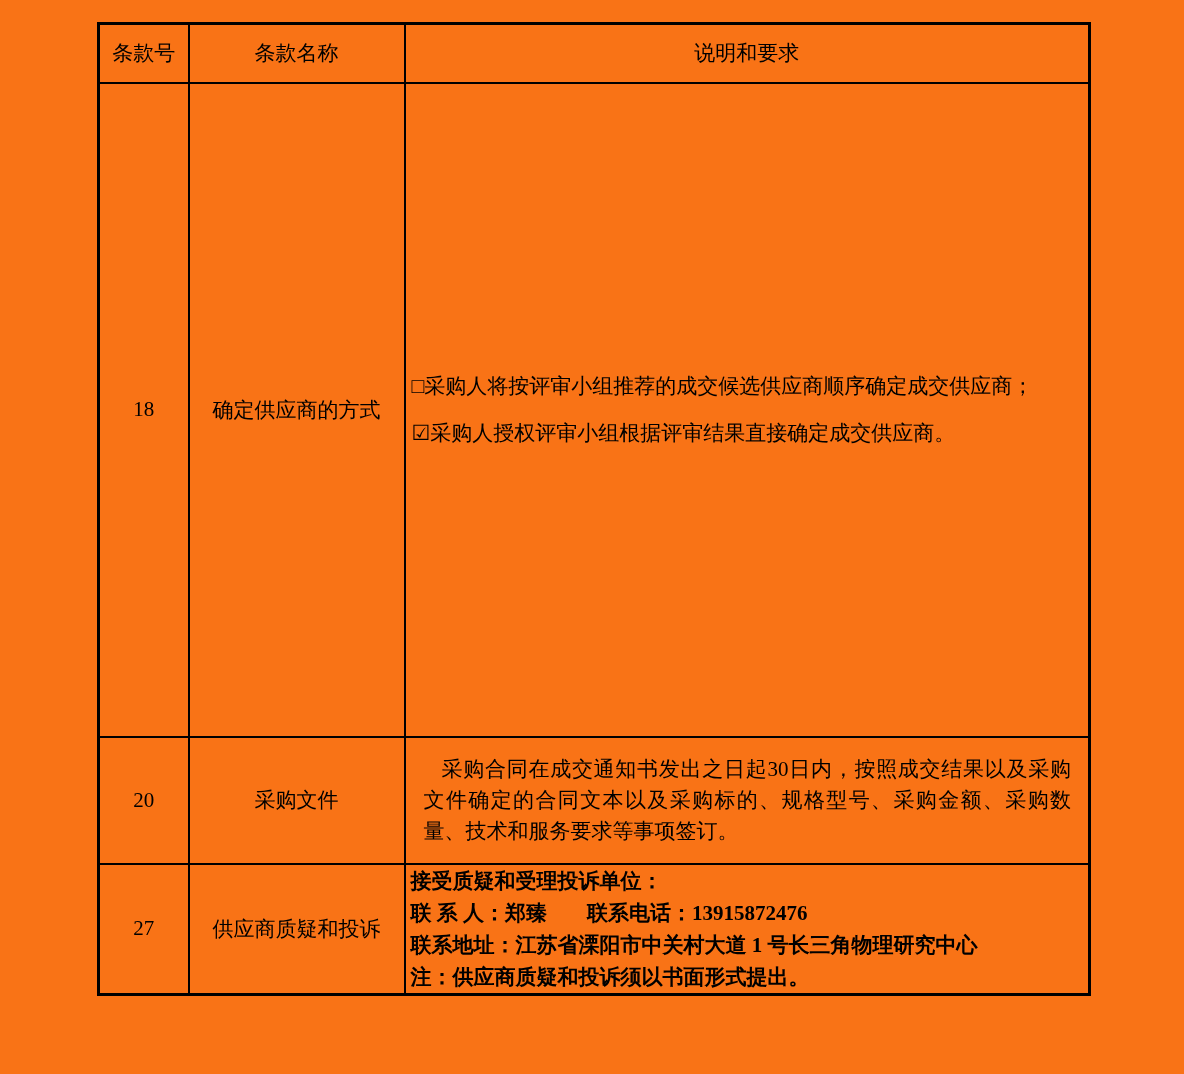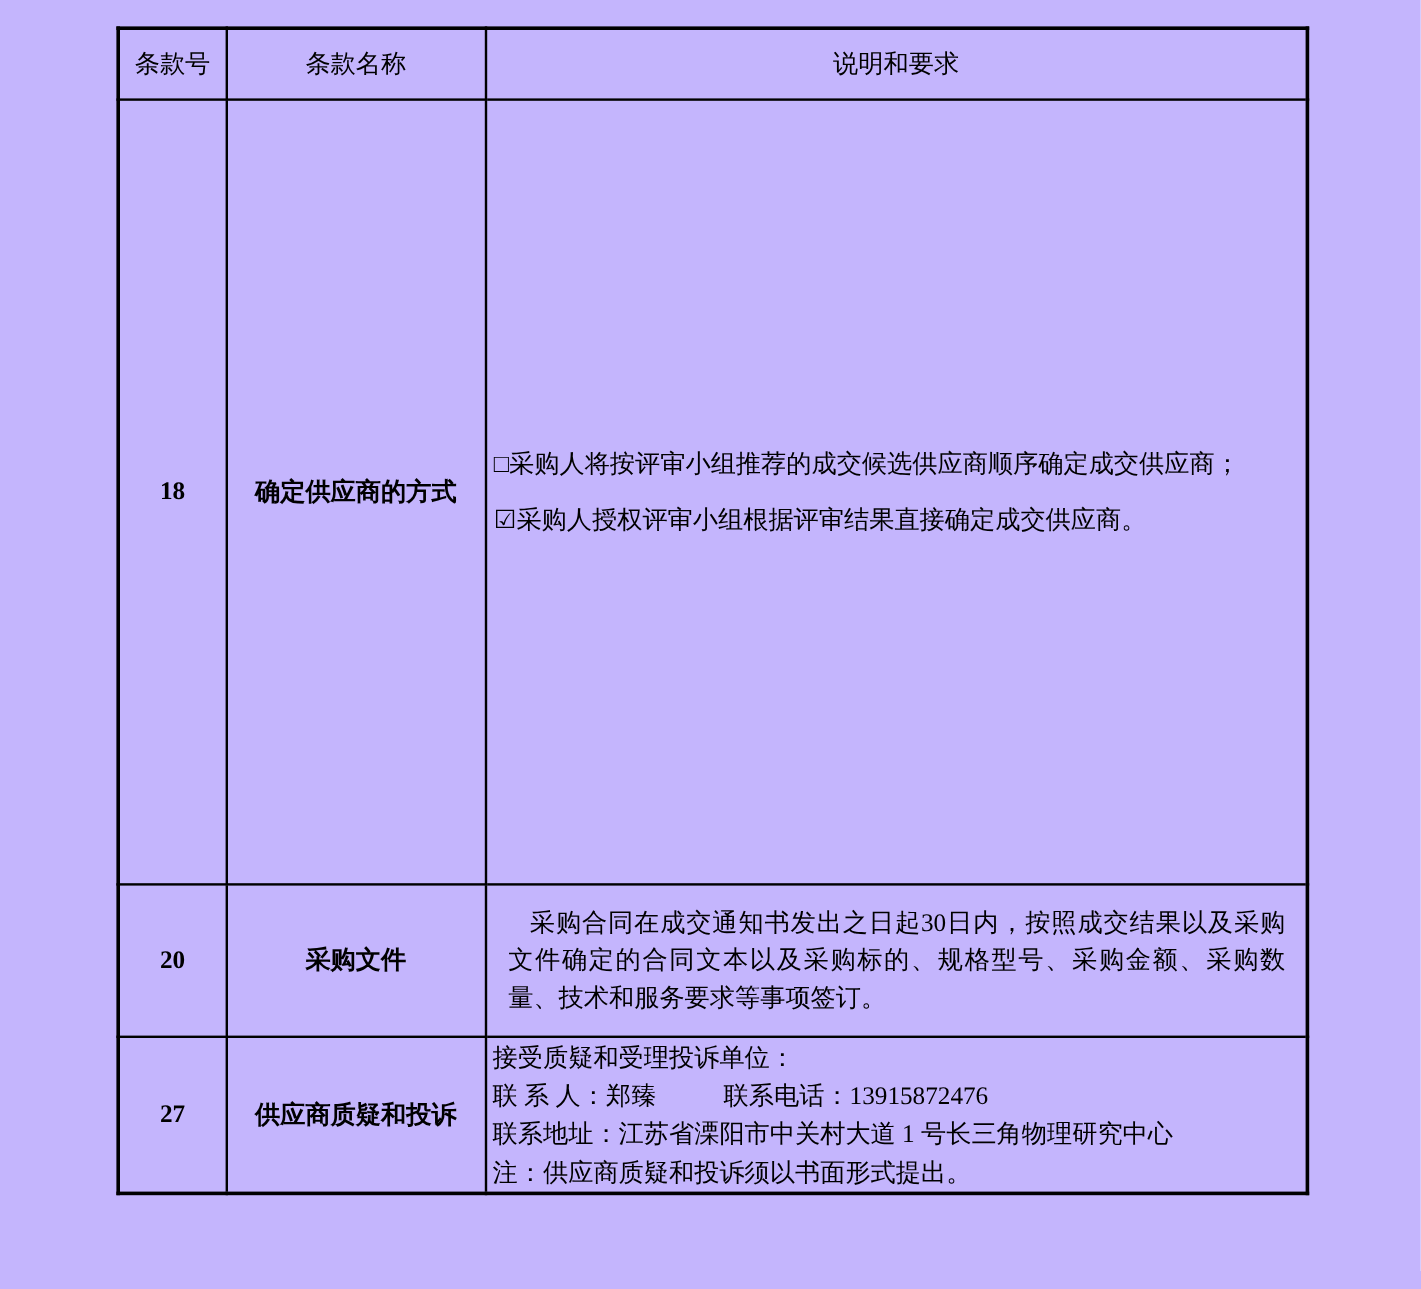--- a/index.html
+++ b/index.html
@@ -11,7 +11,7 @@
     position: relative;
     width: 1184px;
     height: 1074px;
-    background: #c4b5fd;
+    background: #f97316;
     font-family: "Liberation Serif", "DejaVu Serif", serif;
     color: #000000;
     font-size: 21px;

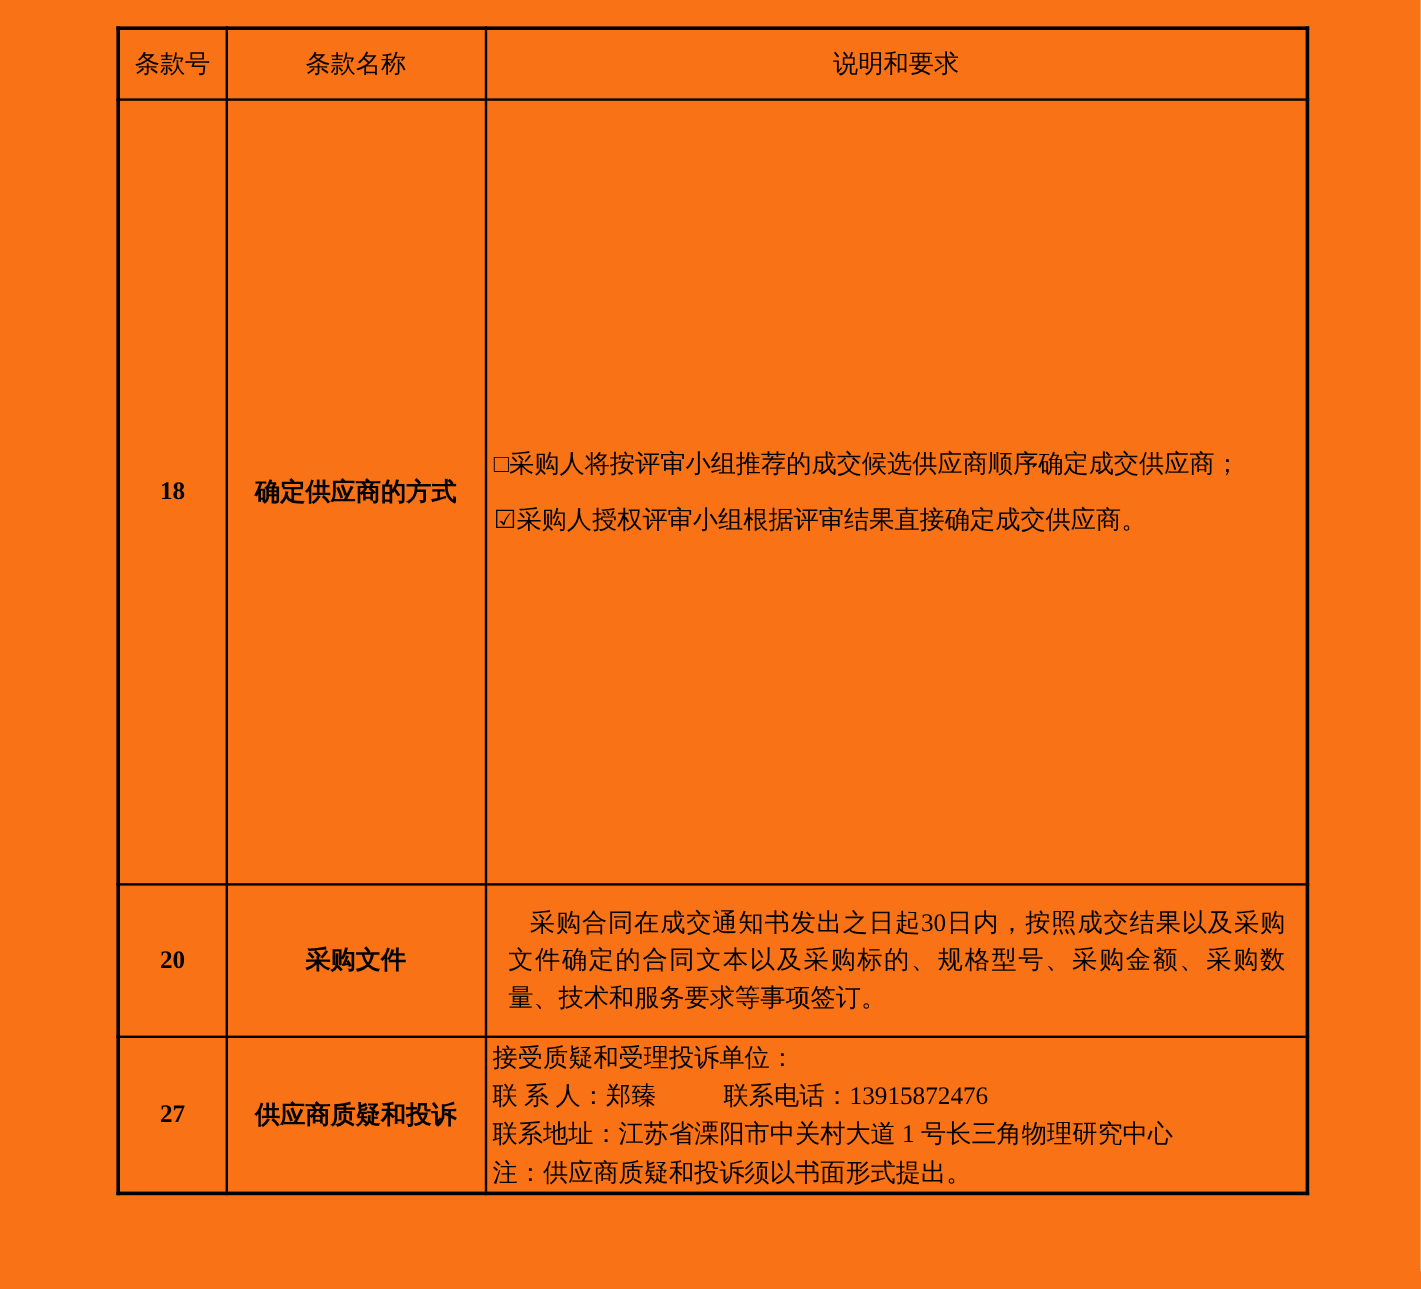--- a/index.html
+++ b/index.html
@@ -46,7 +46,6 @@
   tr.row-22 { height: 33px; }
   .cell-no, .cell-name {
     text-align: center;
-    font-weight: bold;
   }
   .cell-name .name-line {
     line-height: 30px;

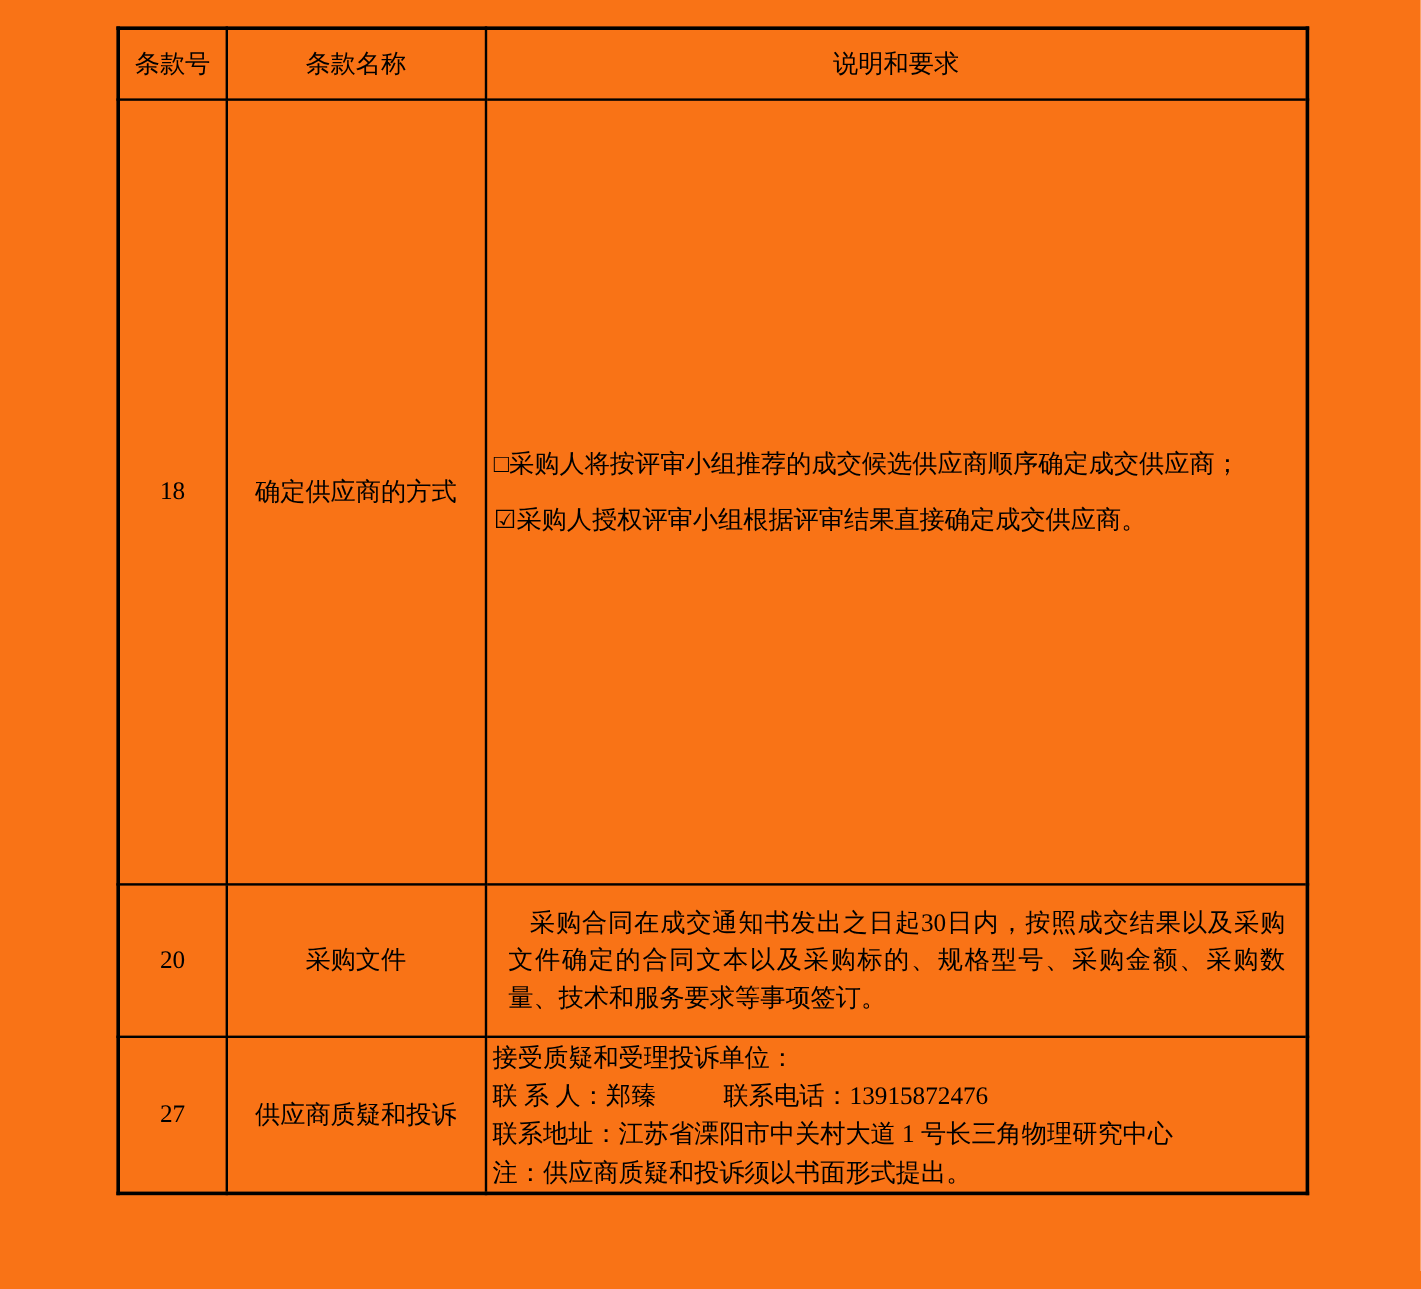--- a/index.html
+++ b/index.html
@@ -85,6 +85,7 @@
   .complaint-block {
     padding-left: 5px;
     line-height: 32px;
+    font-weight: bold;
   }
   .complaint-block .phone-part {
     margin-left: 56px;

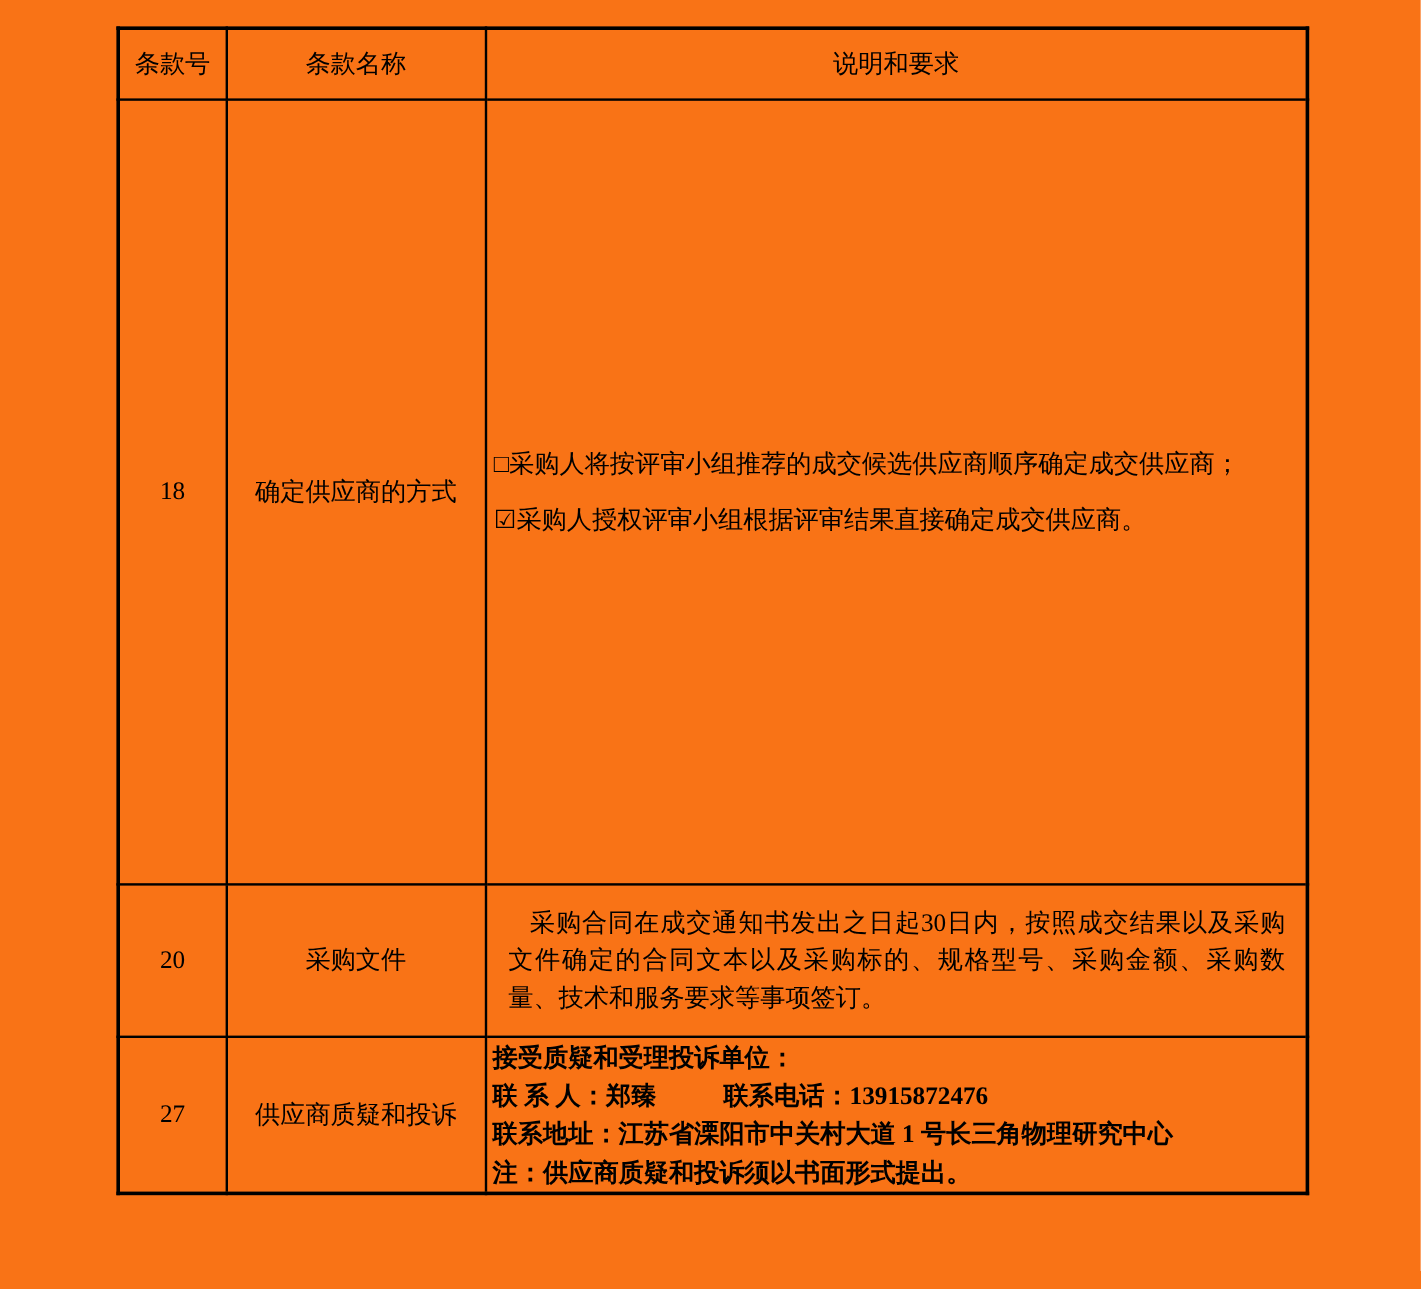--- a/index.html
+++ b/index.html
@@ -88,7 +88,7 @@
     font-weight: bold;
   }
   .complaint-block .phone-part {
-    margin-left: 56px;
+    margin-left: 40px;
   }
   
   .remark-line {

